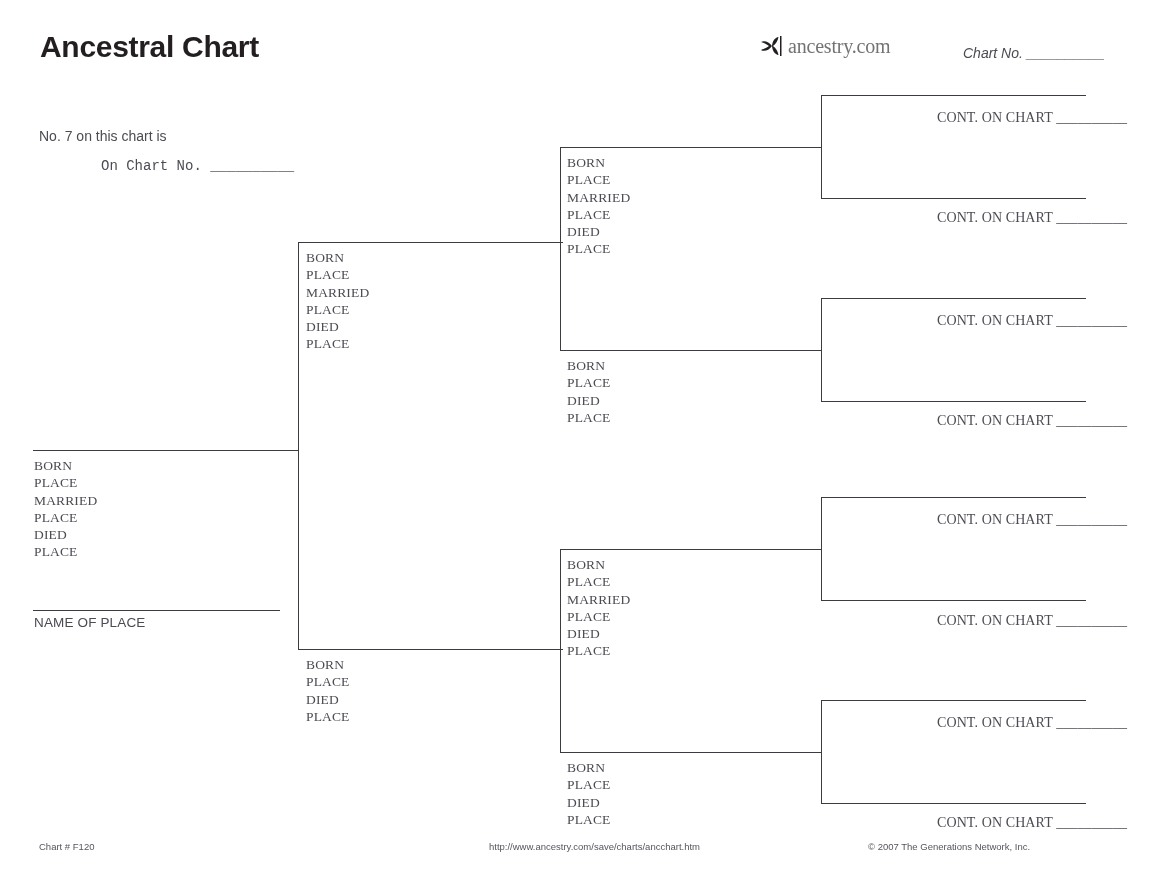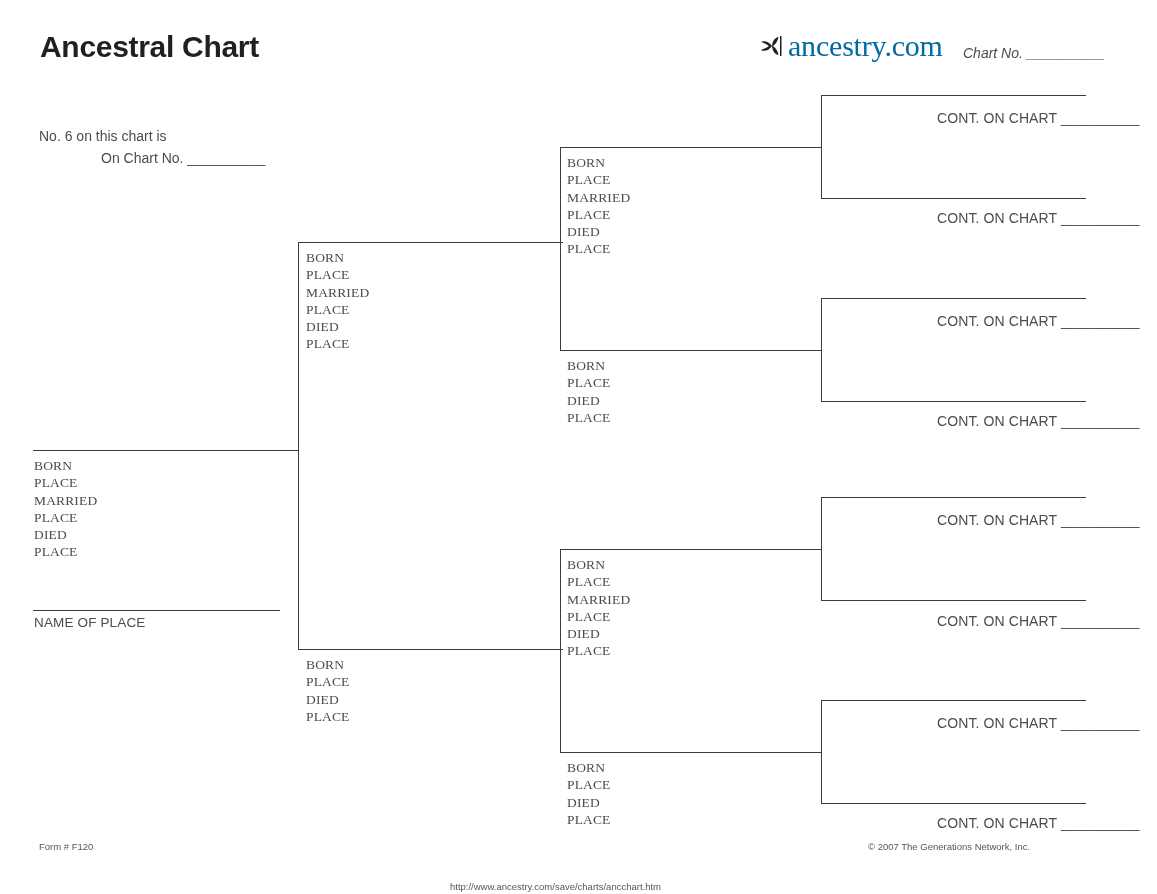--- a/index.html
+++ b/index.html
@@ -45,8 +45,8 @@
   }
   .brand-text {
     font-family: "Liberation Serif", serif;
-    font-size: 30px;
-    color: #0369a1;
+    font-size: 20px;
+    color: #737373;
     letter-spacing: -0.2px;
     margin-left: 1px;
   }

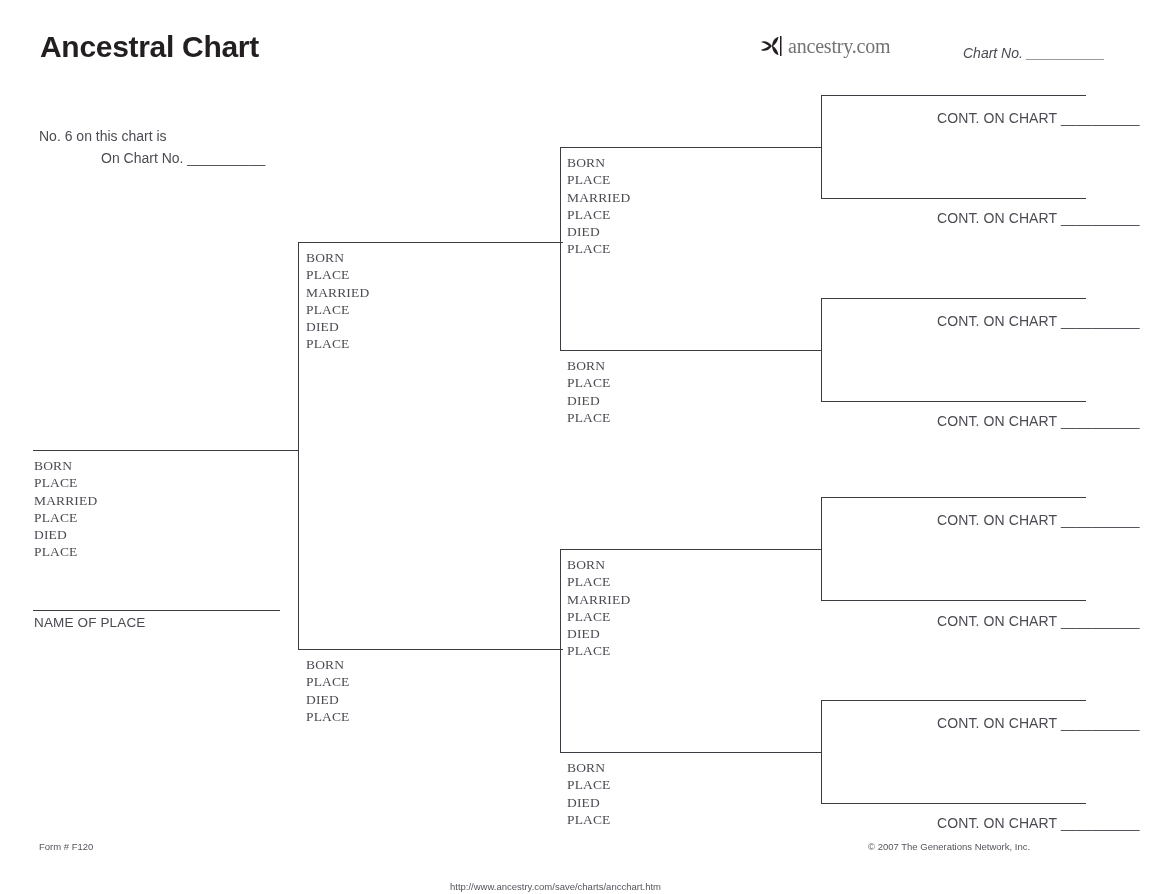--- a/index.html
+++ b/index.html
@@ -108,6 +108,7 @@
     font-size: 14px;
     white-space: nowrap;
     letter-spacing: 0.1px;
+    font-family: Liberation Serif, serif;
   }
 
   

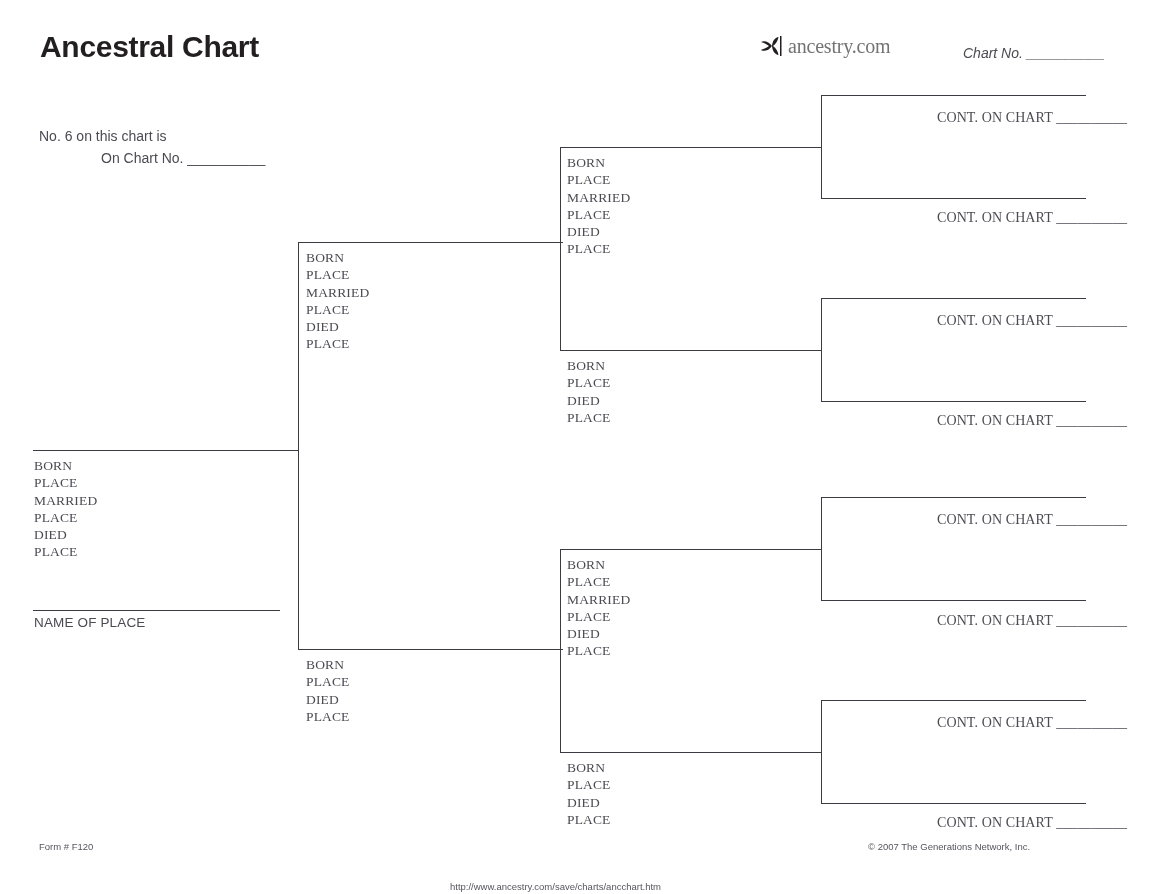--- a/index.html
+++ b/index.html
@@ -144,7 +144,7 @@
   <div class="chart-no">Chart No. __________</div>
 
   <div class="note-block">
-    <div>No. 6 on this chart is</div>
+    <div>No. 7 on this chart is</div>
     <div class="note-line-3">On Chart No. __________</div>
   </div>
 

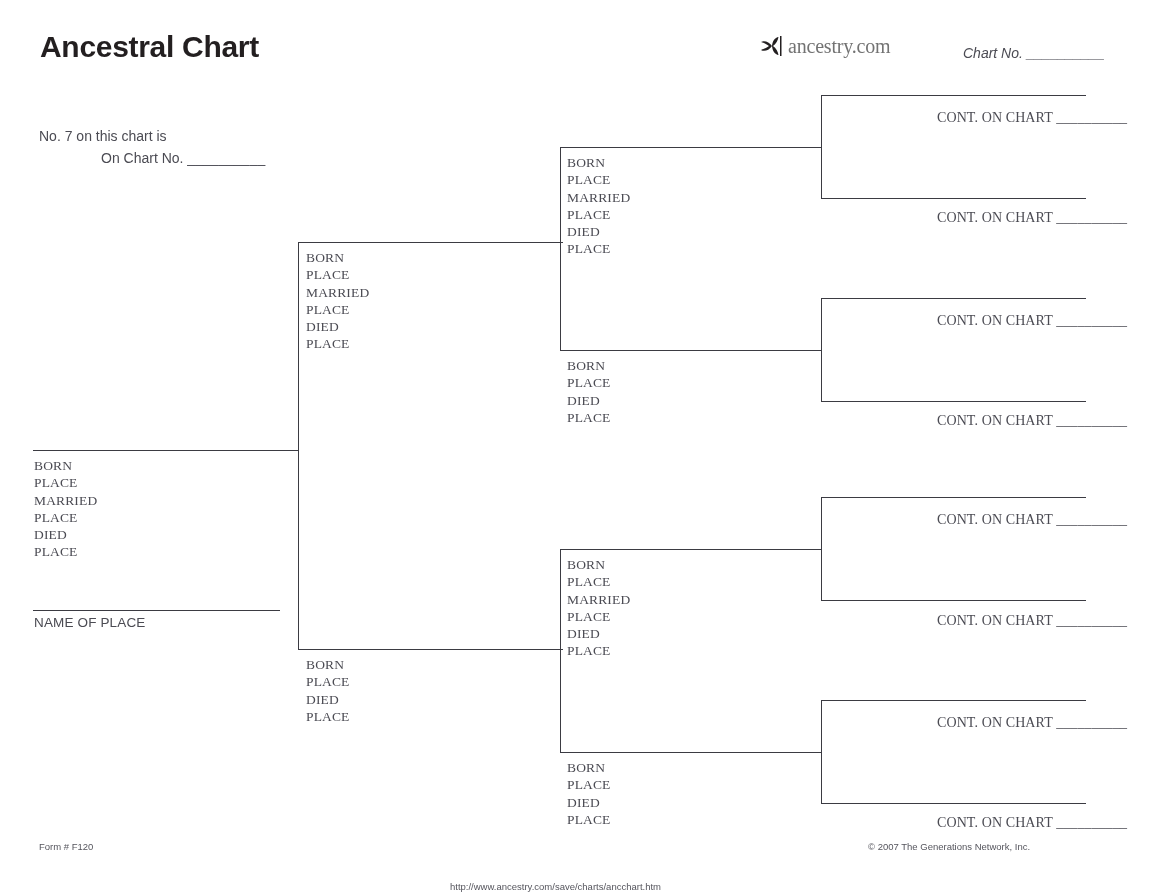--- a/index.html
+++ b/index.html
@@ -71,7 +71,9 @@
   }
   .note-line-2 { }
   .note-line-3 {
+    margin-top: 8px;
     padding-left: 62px;
+    font-family: Liberation Mono, monospace;
   }
 
   

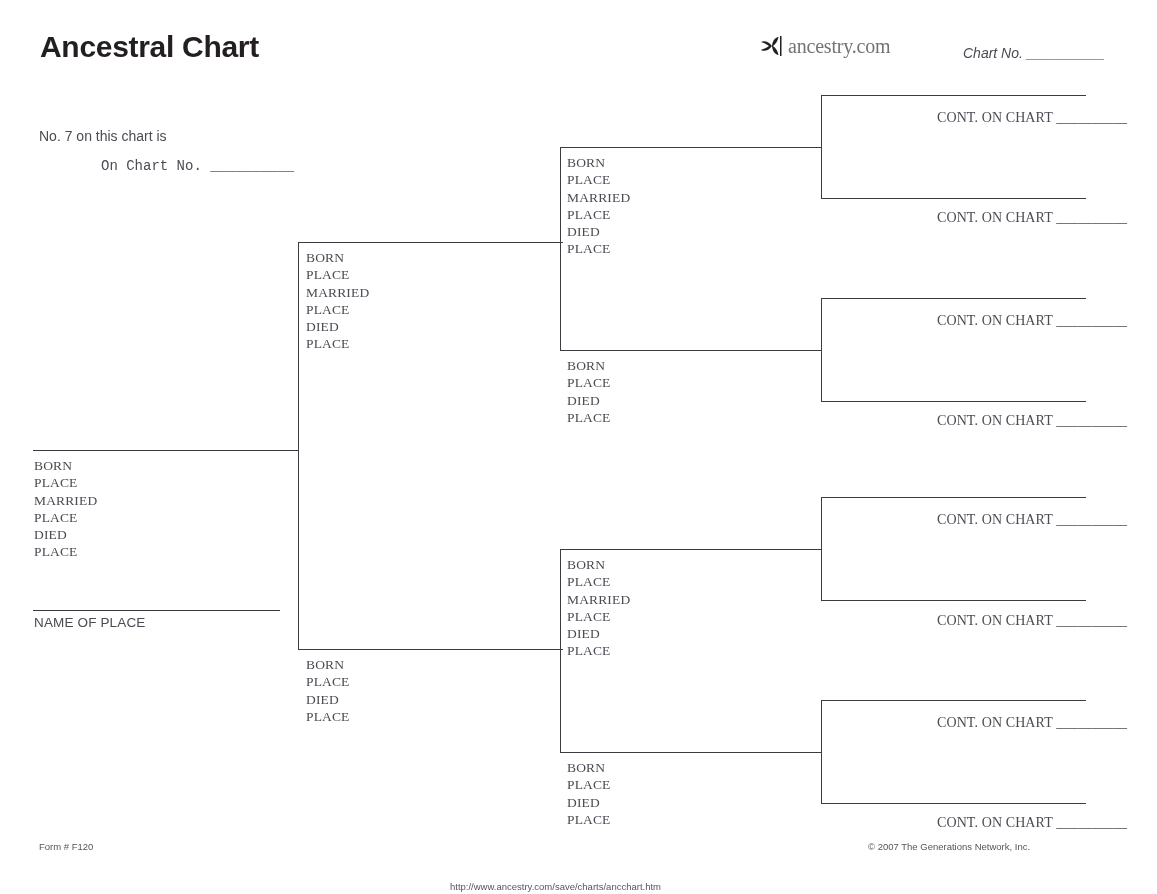--- a/index.html
+++ b/index.html
@@ -255,7 +255,7 @@
   <div class="hline" style="left:821px; top:803px; width:265px;"></div>
   <div class="cont-label" style="left:937px; top:815px;">CONT. ON CHART __________</div>
 
-  <div class="footer-item footer-left">Form # F120</div>
+  <div class="footer-item footer-left">Chart # F120</div>
   <div class="footer-item footer-center">http://www.ancestry.com/save/charts/ancchart.htm</div>
   <div class="footer-item footer-right">© 2007 The Generations Network, Inc.</div>
 

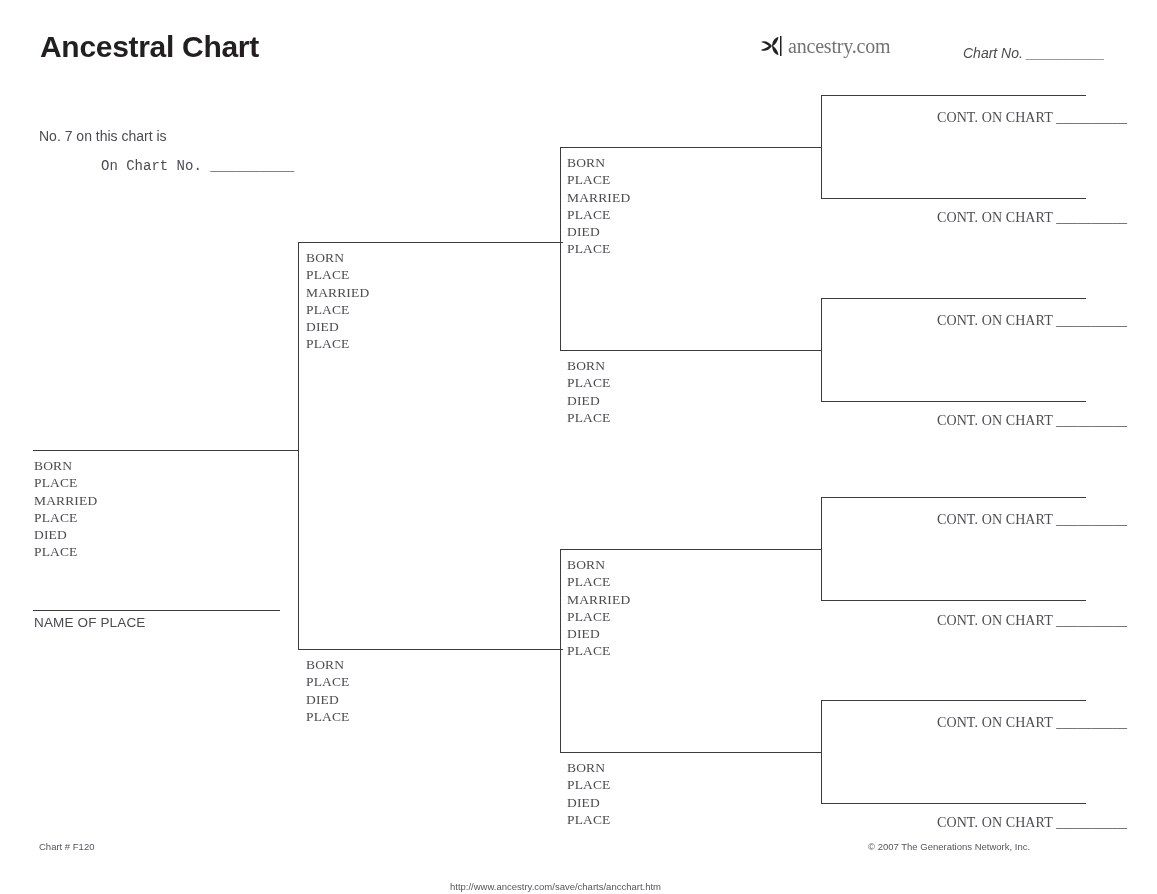--- a/index.html
+++ b/index.html
@@ -122,7 +122,7 @@
     white-space: nowrap;
   }
   .footer-left   { left: 39px; }
-  .footer-center { left: 450px; margin-top: 40px; }
+  .footer-center { left: 489px; }
   .footer-right  { left: 868px; }
 </style>
 </head>

